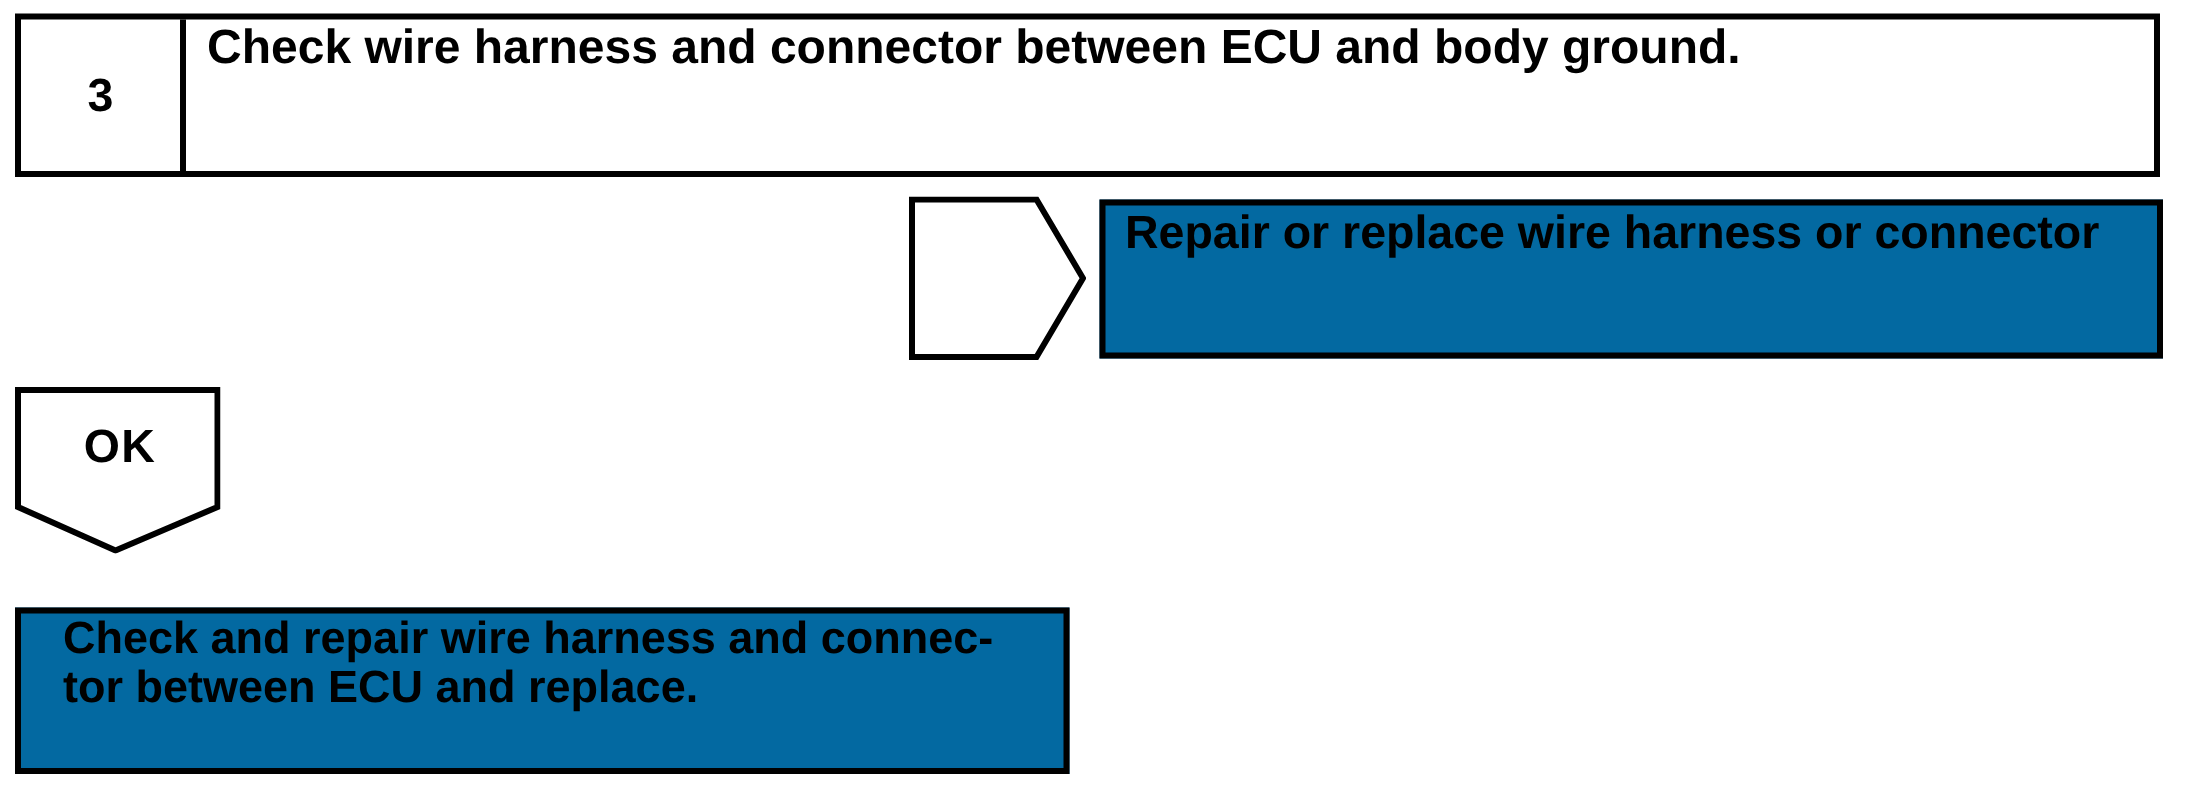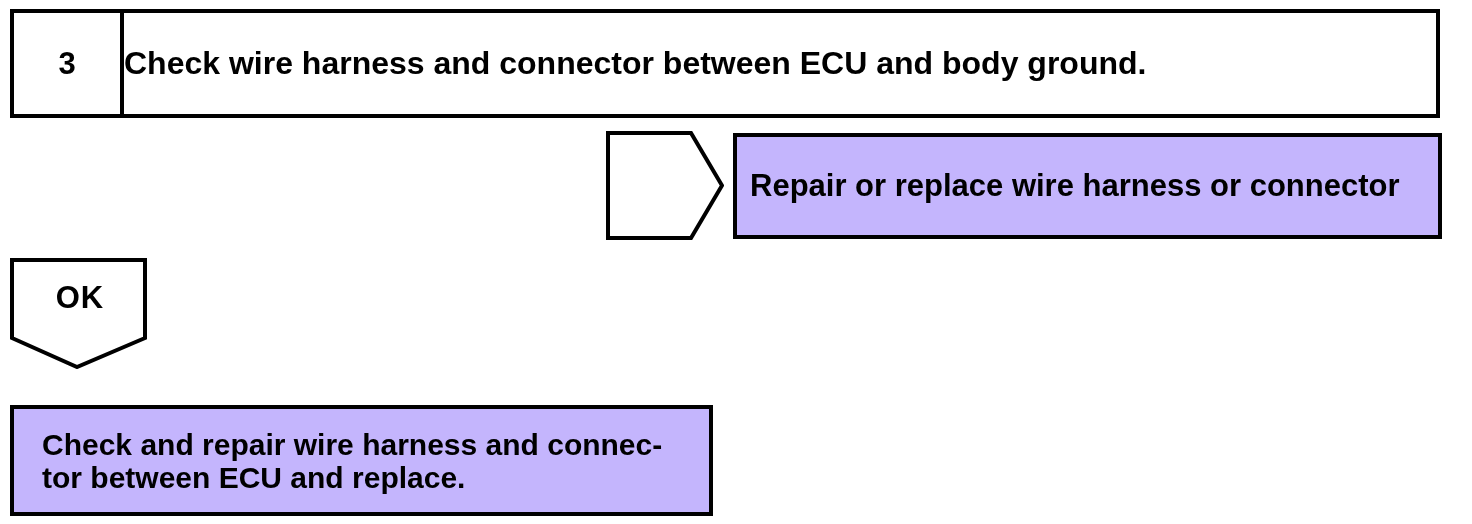--- a/index.html
+++ b/index.html
@@ -43,7 +43,8 @@
   .step-instruction-cell {
     flex: 1;
     display: flex;
-    align-items: center;
+    align-items: flex-start;
+    padding-left: 14px;
     font-size: 32px;
     white-space: nowrap;
   }

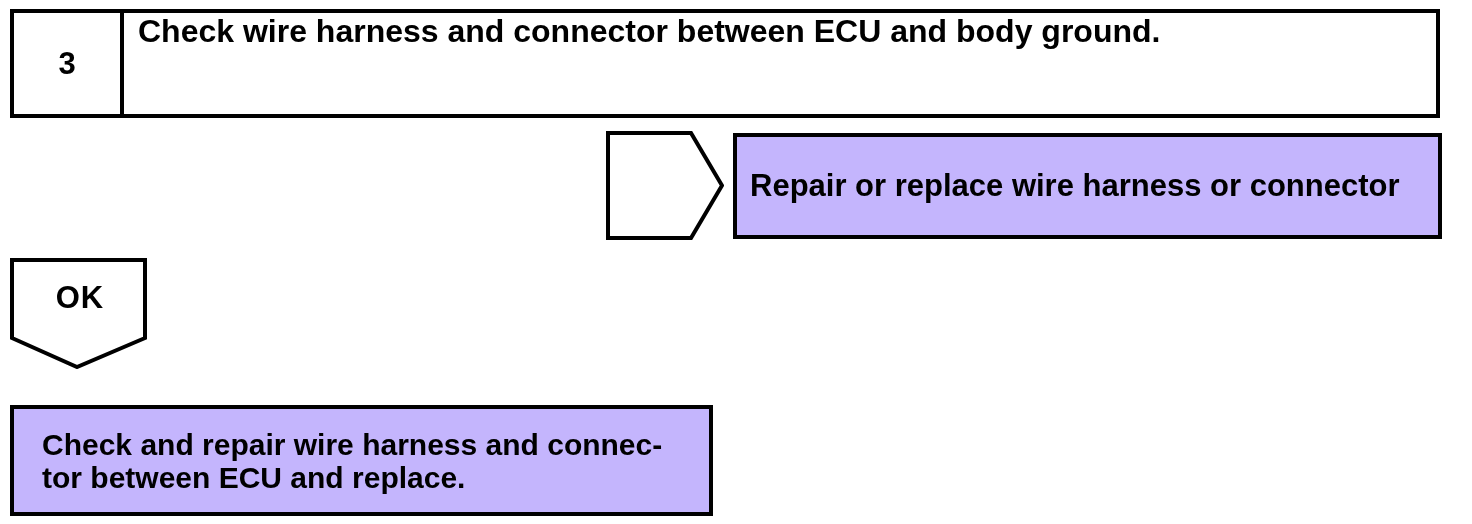--- a/index.html
+++ b/index.html
@@ -74,9 +74,9 @@
     position: absolute;
     box-sizing: border-box;
     border: 4px solid #000;
-    background: #c4b5fd;
+    background: #0369a1;
     display: flex;
-    align-items: center;
+    align-items: flex-start;
   }
   .ng-action-box {
     left: 733px;

